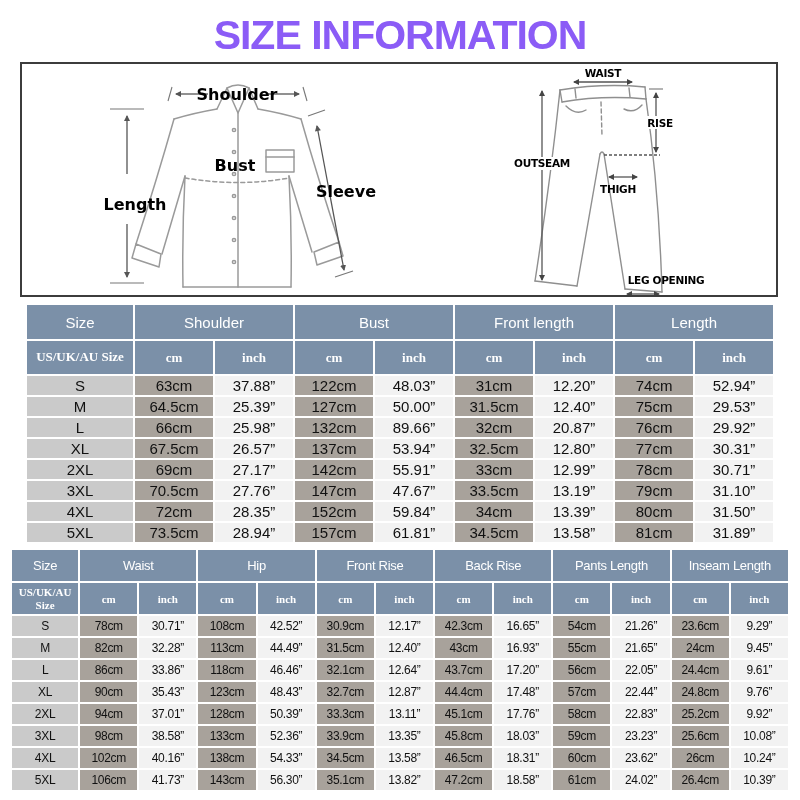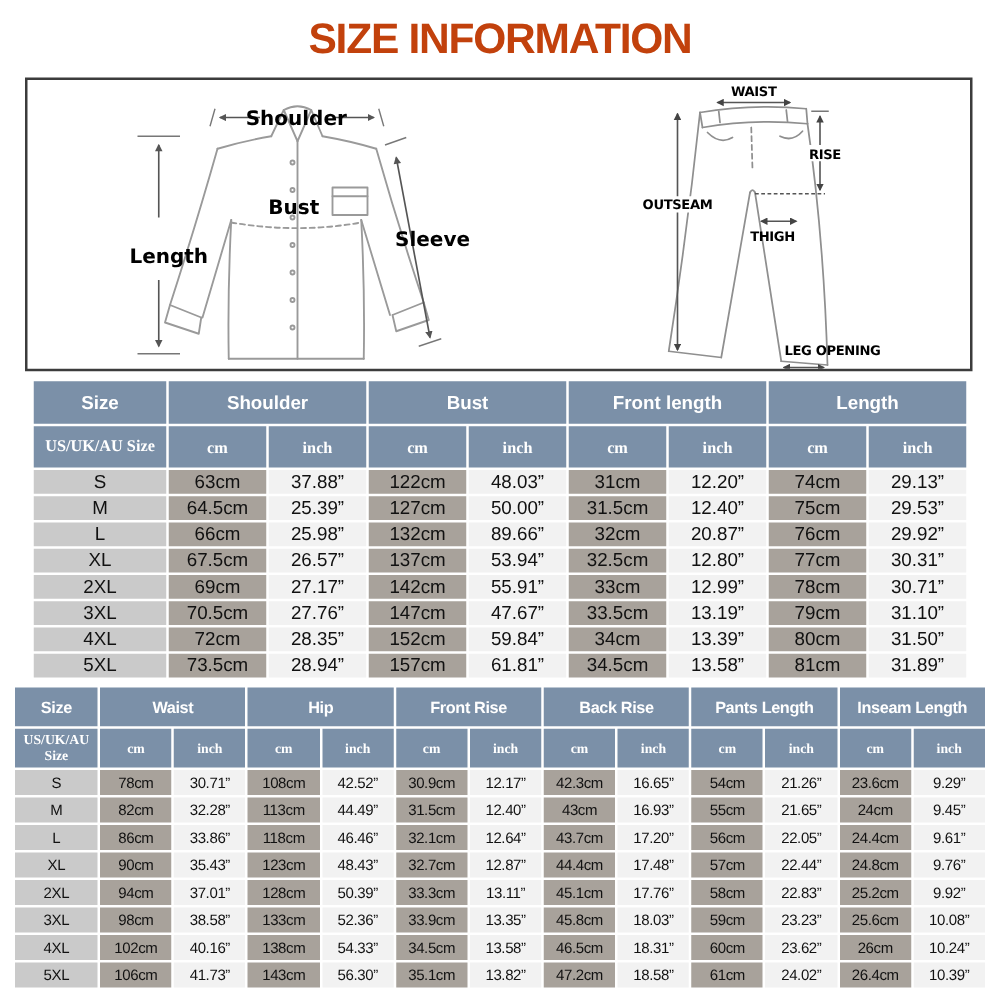--- a/index.html
+++ b/index.html
@@ -4,7 +4,7 @@
 <style>
   html,body{margin:0;padding:0;background:#fff;}
   body{width:800px;height:800px;position:relative;font-family:"Liberation Sans",sans-serif;overflow:hidden;}
-  .title{position:absolute;top:12px;left:0;width:800px;text-align:center;font-size:34px;font-weight:bold;color:#c2410c;letter-spacing:-1px;font-family:"Liberation Sans",sans-serif;}
+  .title{position:absolute;top:12px;left:0;width:800px;text-align:center;font-size:41px;font-weight:bold;color:#8b5cf6;letter-spacing:-1px;font-family:"Liberation Sans",sans-serif;}
   .diagram-box{position:absolute;left:20px;top:62px;width:754px;height:231px;border:2px solid #3c3c3c;background:#fff;}
   .diagram-box svg{position:absolute;top:0;}
   .svg-shirt{left:0;}

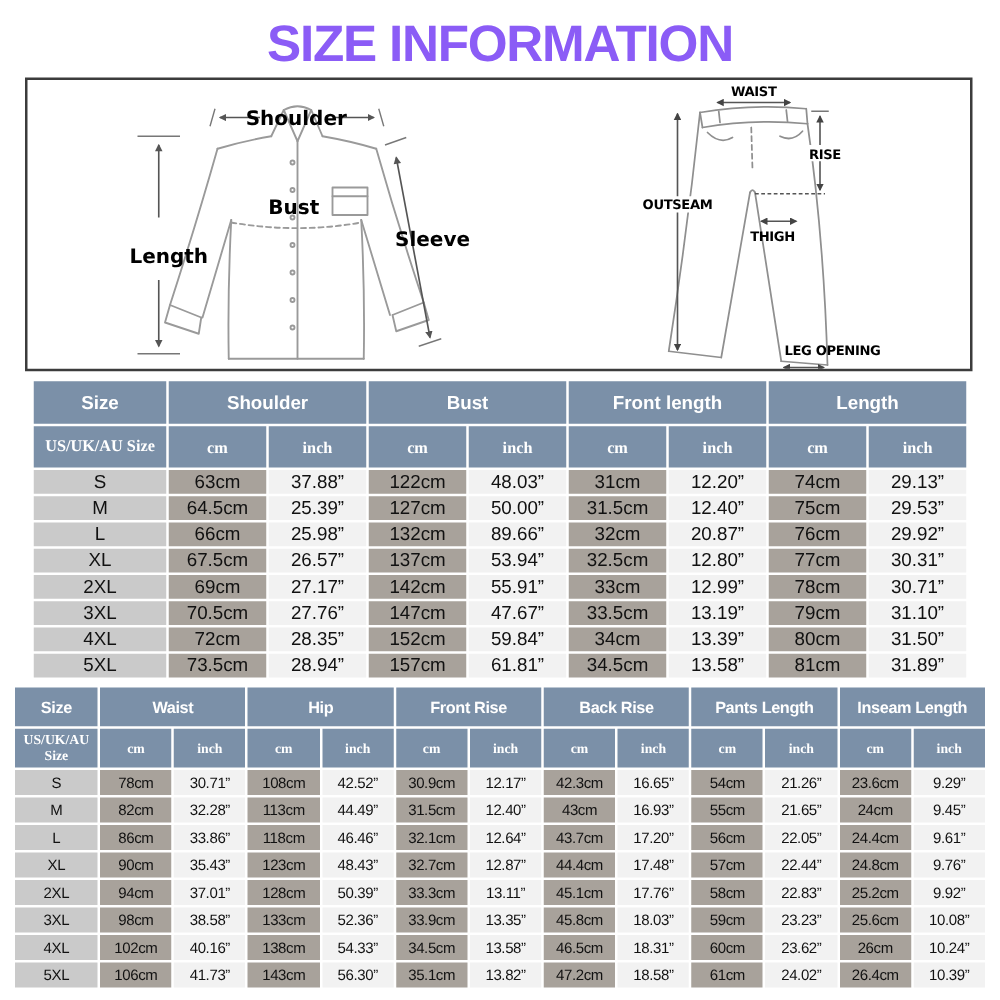--- a/index.html
+++ b/index.html
@@ -20,7 +20,7 @@
   .t1{left:25px;top:303px;width:750px;}
   .t2{left:10px;top:548px;width:780px;}
   th,td{text-align:center;vertical-align:middle;padding:0;overflow:hidden;white-space:nowrap;}
-  th.hb{background:#7b90a8;color:#fff;font-weight:bold;}
+  th.hb{background:#7b90a8;color:#fff;font-weight:normal;}
   .t1 thead tr.grp th{height:34px;font-size:15px;}
   .t1 thead tr.sub th{height:33px;}
   .t2 thead tr.grp th{height:31px;font-size:13px;letter-spacing:-0.3px;}

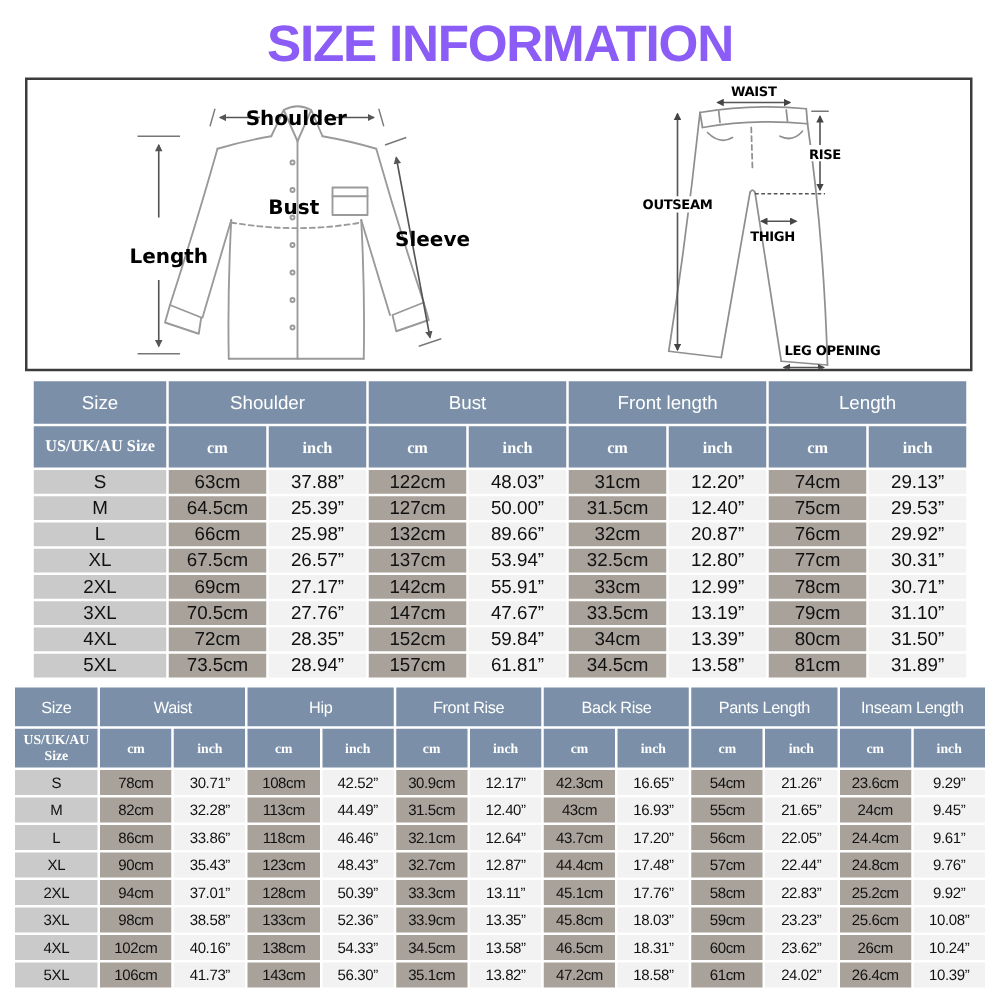--- a/index.html
+++ b/index.html
@@ -178,7 +178,7 @@
         <td class="cm-cell">31cm</td>
         <td class="inch-cell">12.20”</td>
         <td class="cm-cell">74cm</td>
-        <td class="inch-cell">29.13”</td>
+        <td class="inch-cell">52.94”</td>
       </tr>
       <tr>
         <td class="size-cell">M</td>

